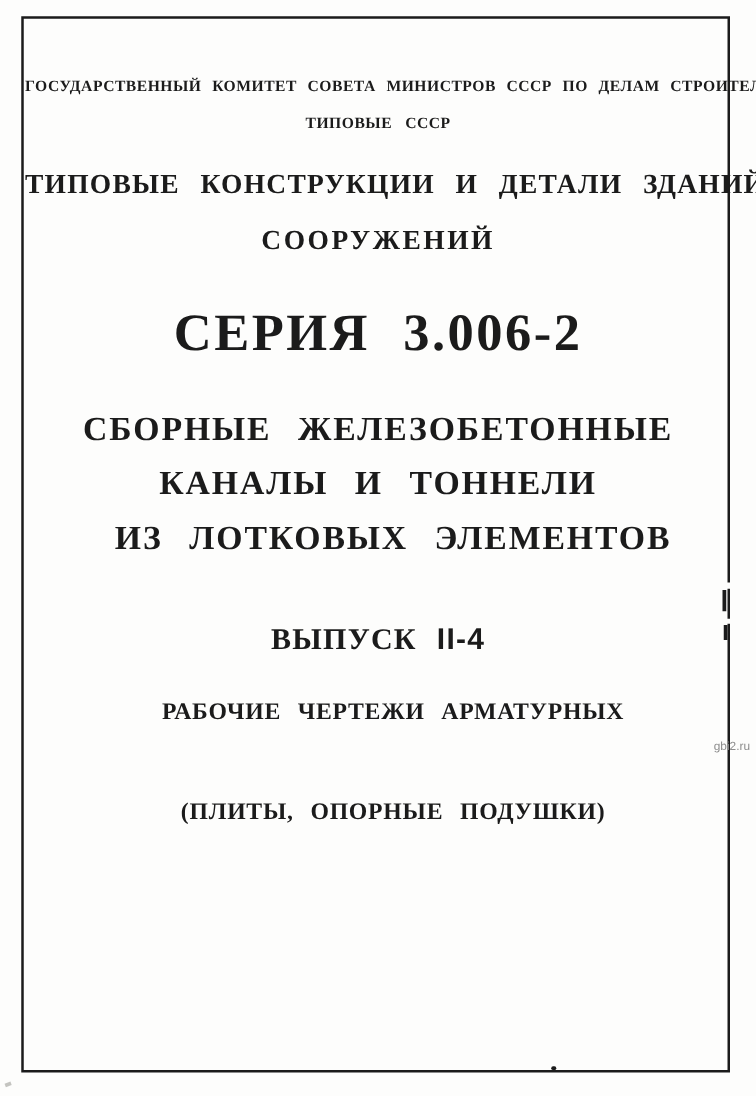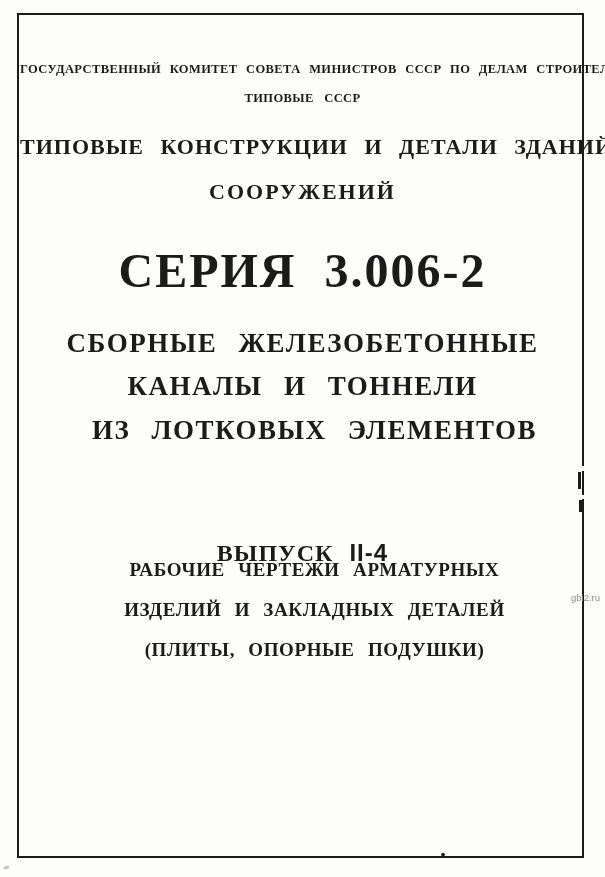--- a/index.html
+++ b/index.html
@@ -44,7 +44,7 @@
   .series-head   { font-size: 22px; letter-spacing: 1px; word-spacing: 10px; }
   .l-typical1    { top: 134px; }
   .l-typical2    { top: 179px; letter-spacing: 2px; }
-  .l-series-num  { top: 243px; font-size: 48px; letter-spacing: 2px; word-spacing: 14px; }
+  .l-series-num  { top: 243px; font-size: 42px; letter-spacing: 2px; word-spacing: 14px; }
   .title-line    { font-size: 27px; letter-spacing: 1.5px; word-spacing: 13px; }
   .l-title1      { top: 328px; }
   .l-title2      { top: 371px; }

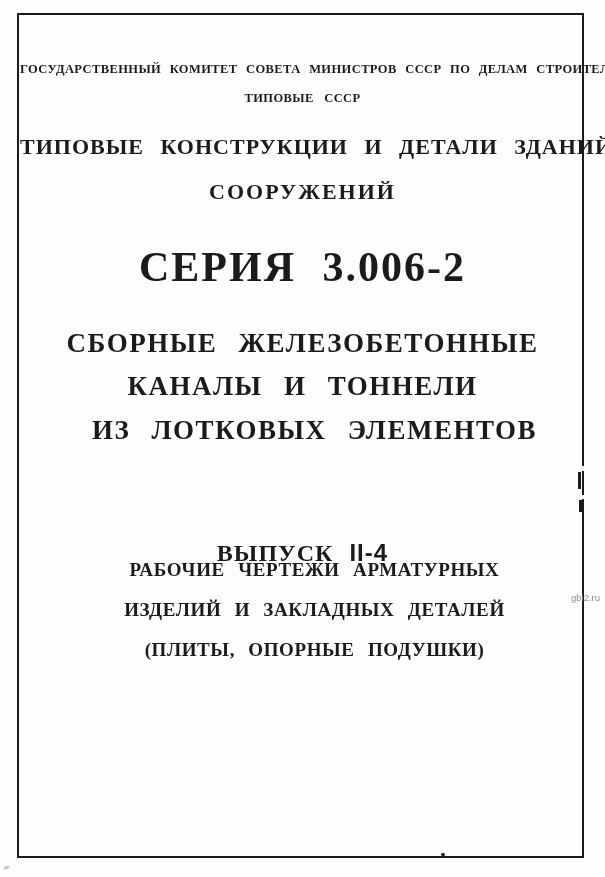--- a/index.html
+++ b/index.html
@@ -49,7 +49,7 @@
   .l-title1      { top: 328px; }
   .l-title2      { top: 371px; }
   .l-title3      { top: 415px; padding-left: 12px; }
-  .l-issue       { top: 498px; font-size: 24px; letter-spacing: 1px; word-spacing: 9px; margin-top: 41px; }
+  .l-issue       { top: 498px; font-size: 24px; letter-spacing: 1px; word-spacing: 9px; }
   .issue-num     { font-family: "Liberation Sans", sans-serif; font-weight: 700; letter-spacing: 1px; }
   .subtitle-line { font-size: 19px; letter-spacing: 0.6px; word-spacing: 8px; padding-left: 12px; }
   .l-sub1        { top: 559px; }

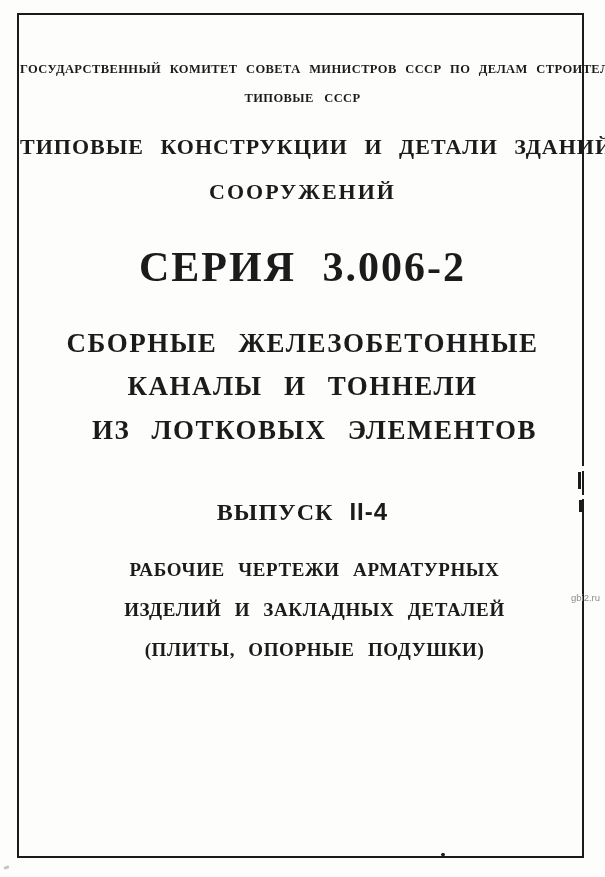--- a/index.html
+++ b/index.html
@@ -106,7 +106,6 @@
 
   <div class="line subtitle-line l-sub1">РАБОЧИЕ ЧЕРТЕЖИ АРМАТУРНЫХ</div>
 
-  <div class="line subtitle-line l-sub2">ИЗДЕЛИЙ И ЗАКЛАДНЫХ ДЕТАЛЕЙ</div>
 
   <div class="line subtitle-line l-sub3">(ПЛИТЫ, ОПОРНЫЕ ПОДУШКИ)</div>
 

